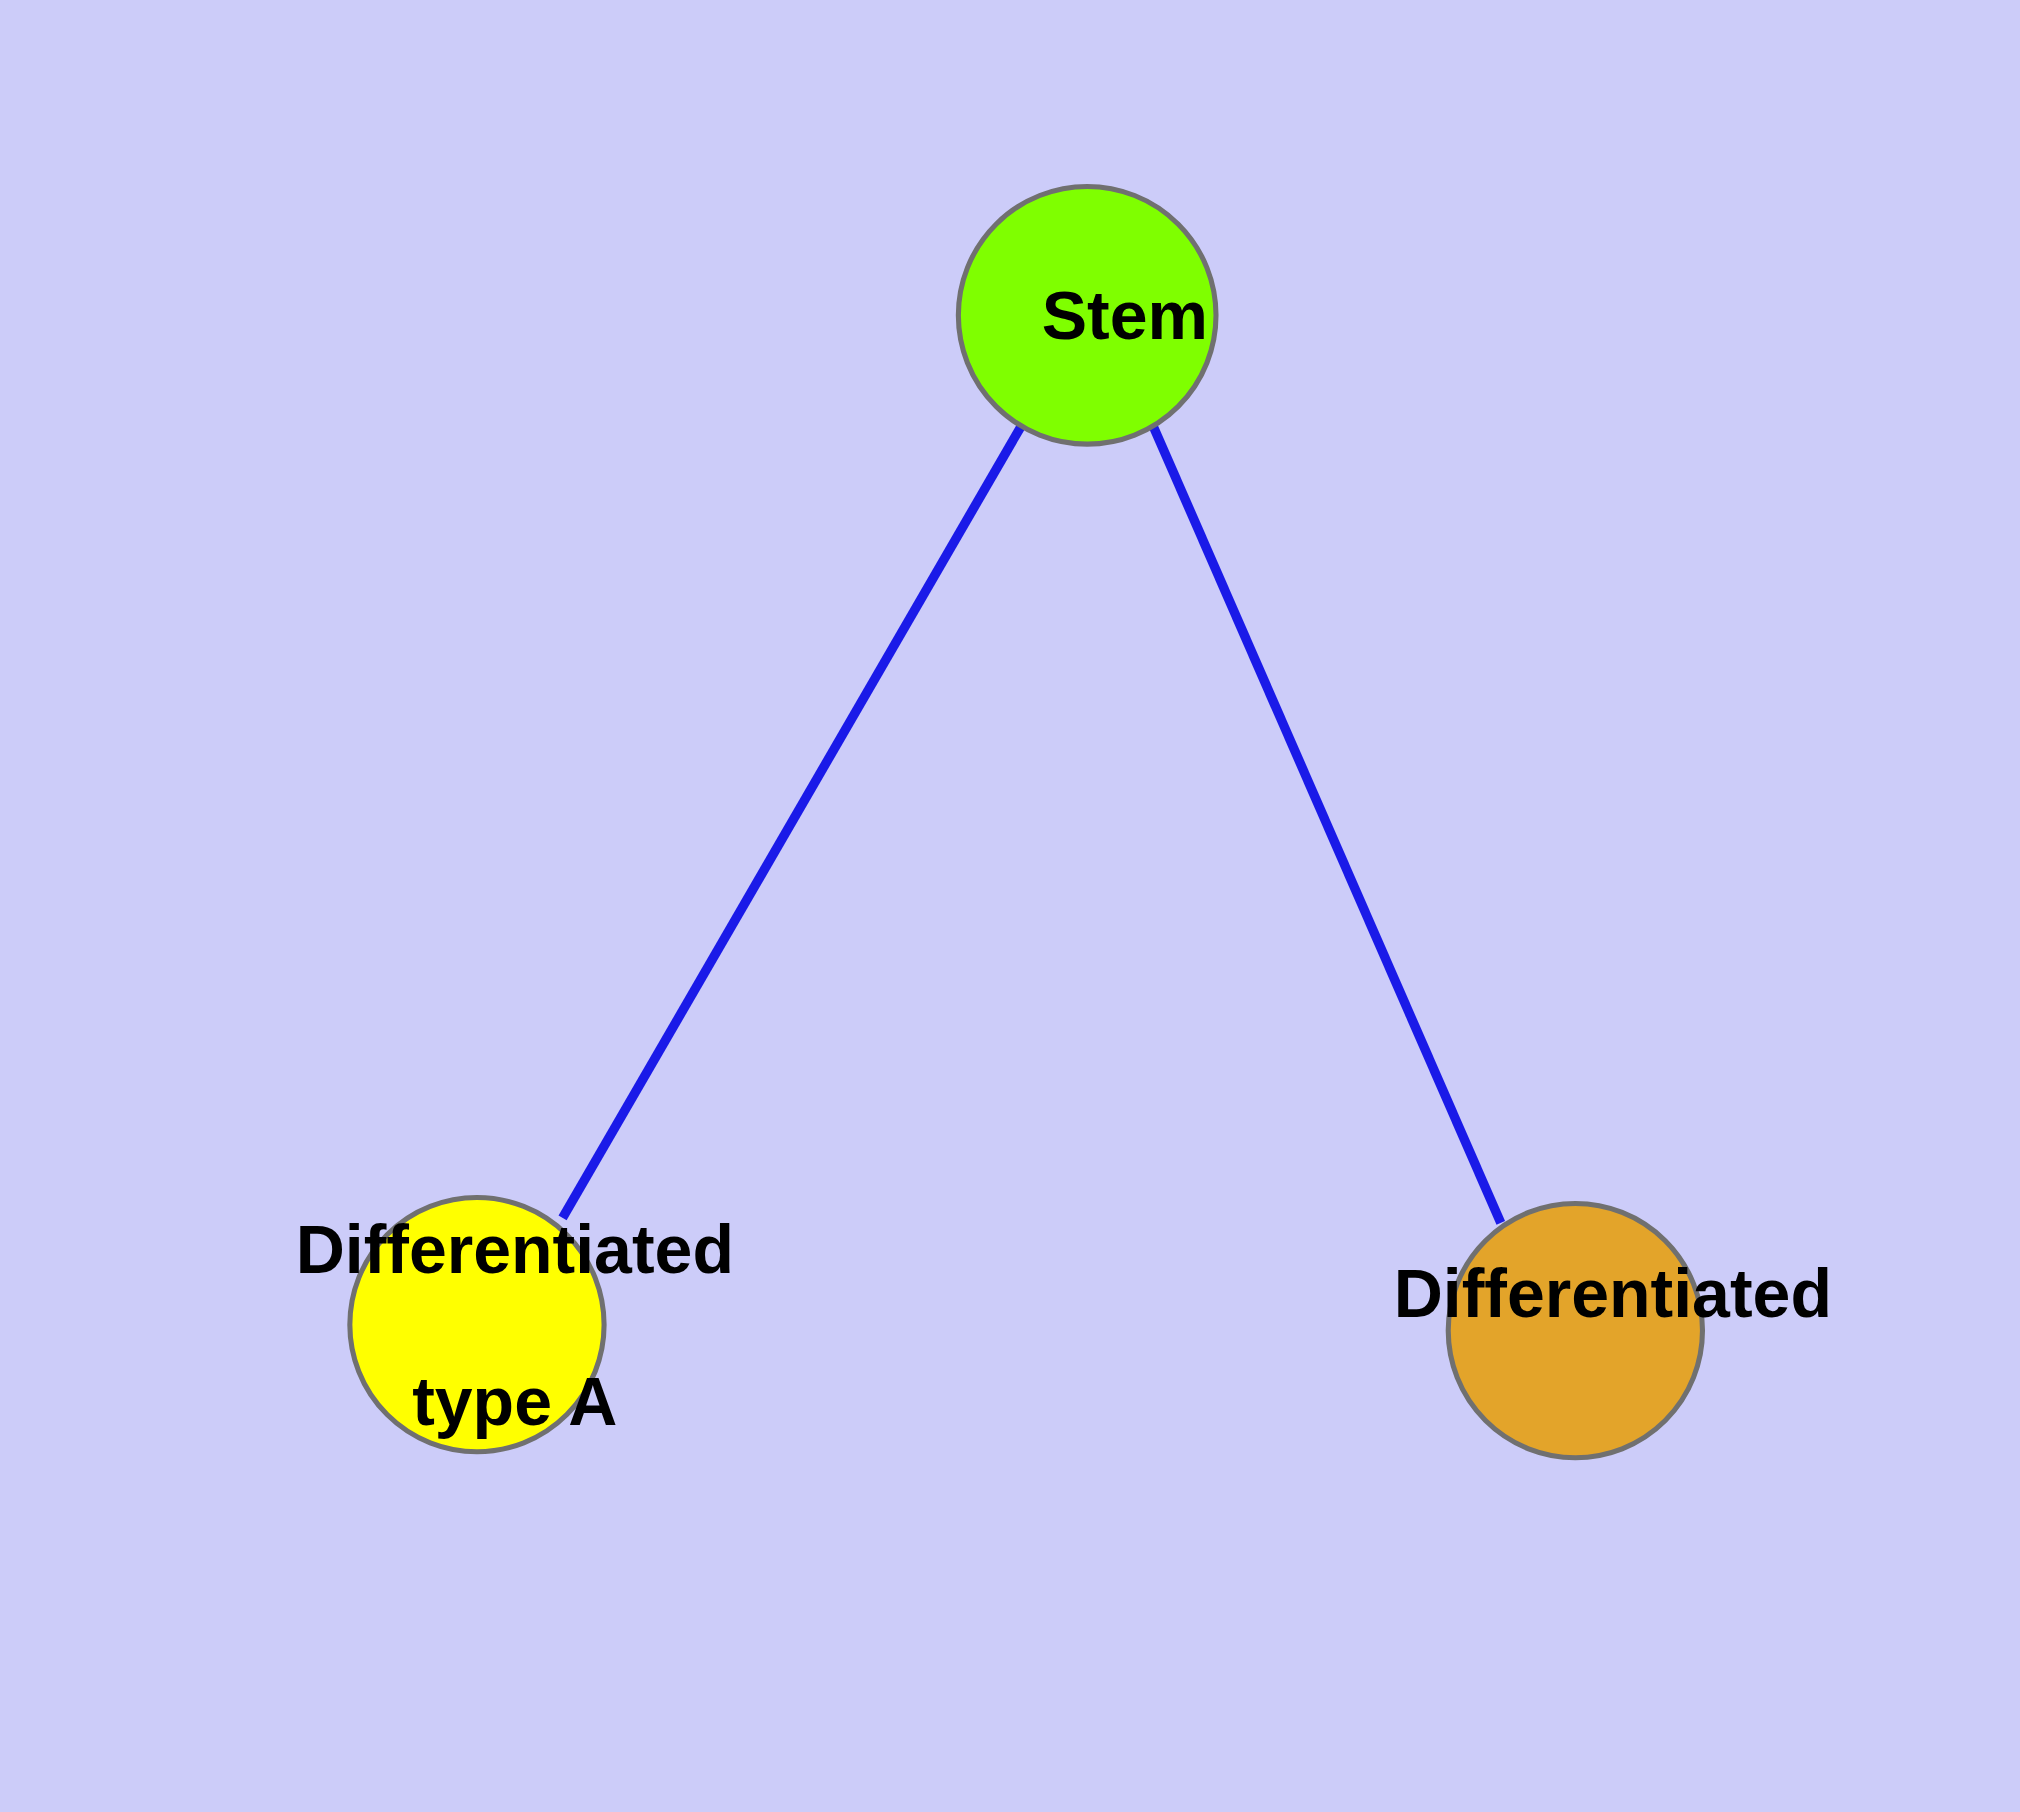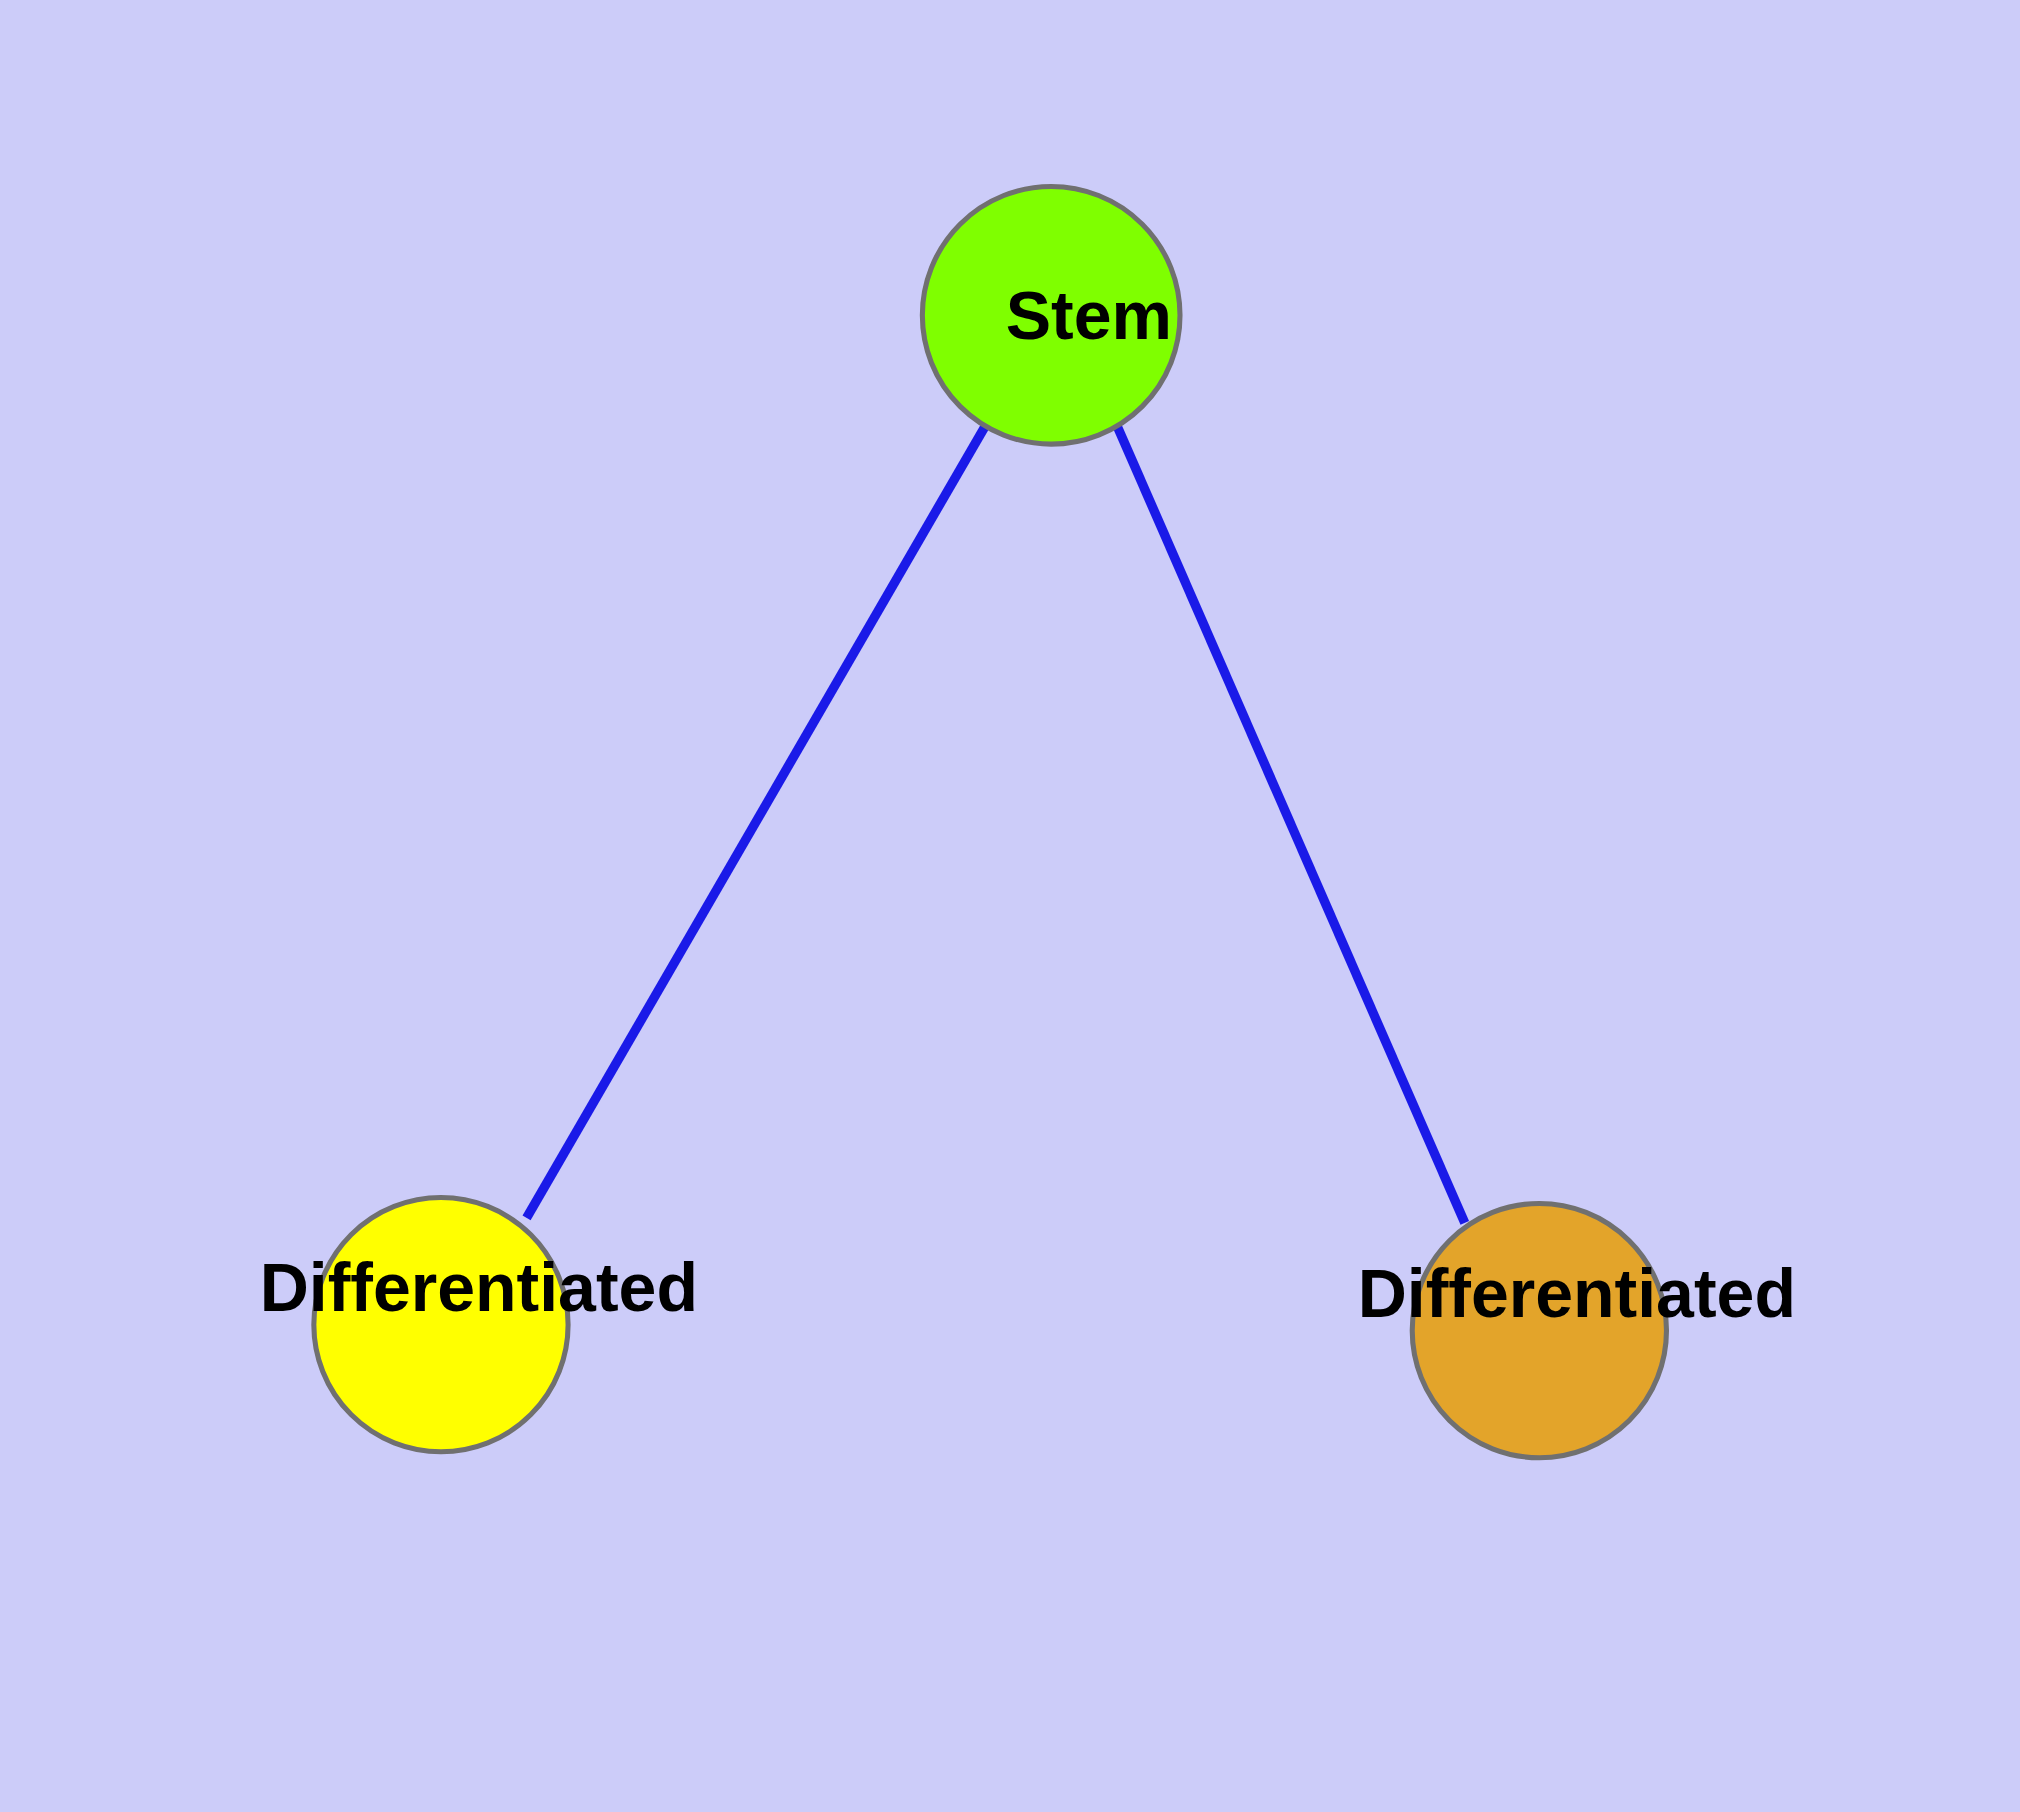--- a/index.html
+++ b/index.html
@@ -43,7 +43,7 @@
 </head>
 <body style="background: rgb(204, 204, 249);">
 
-<div id="stage" style="width: 1926px; height: 1812px; background: rgb(204, 204, 249);">
+<div id="stage" style="width: 1926px; height: 1812px; background: rgb(204, 204, 249); margin-left: 36px;">
 
   <svg id="graph-svg" viewBox="0 0 2384 2138" xmlns="http://www.w3.org/2000/svg" aria-hidden="true" style="width: 2021px; height: 1812px;">
 

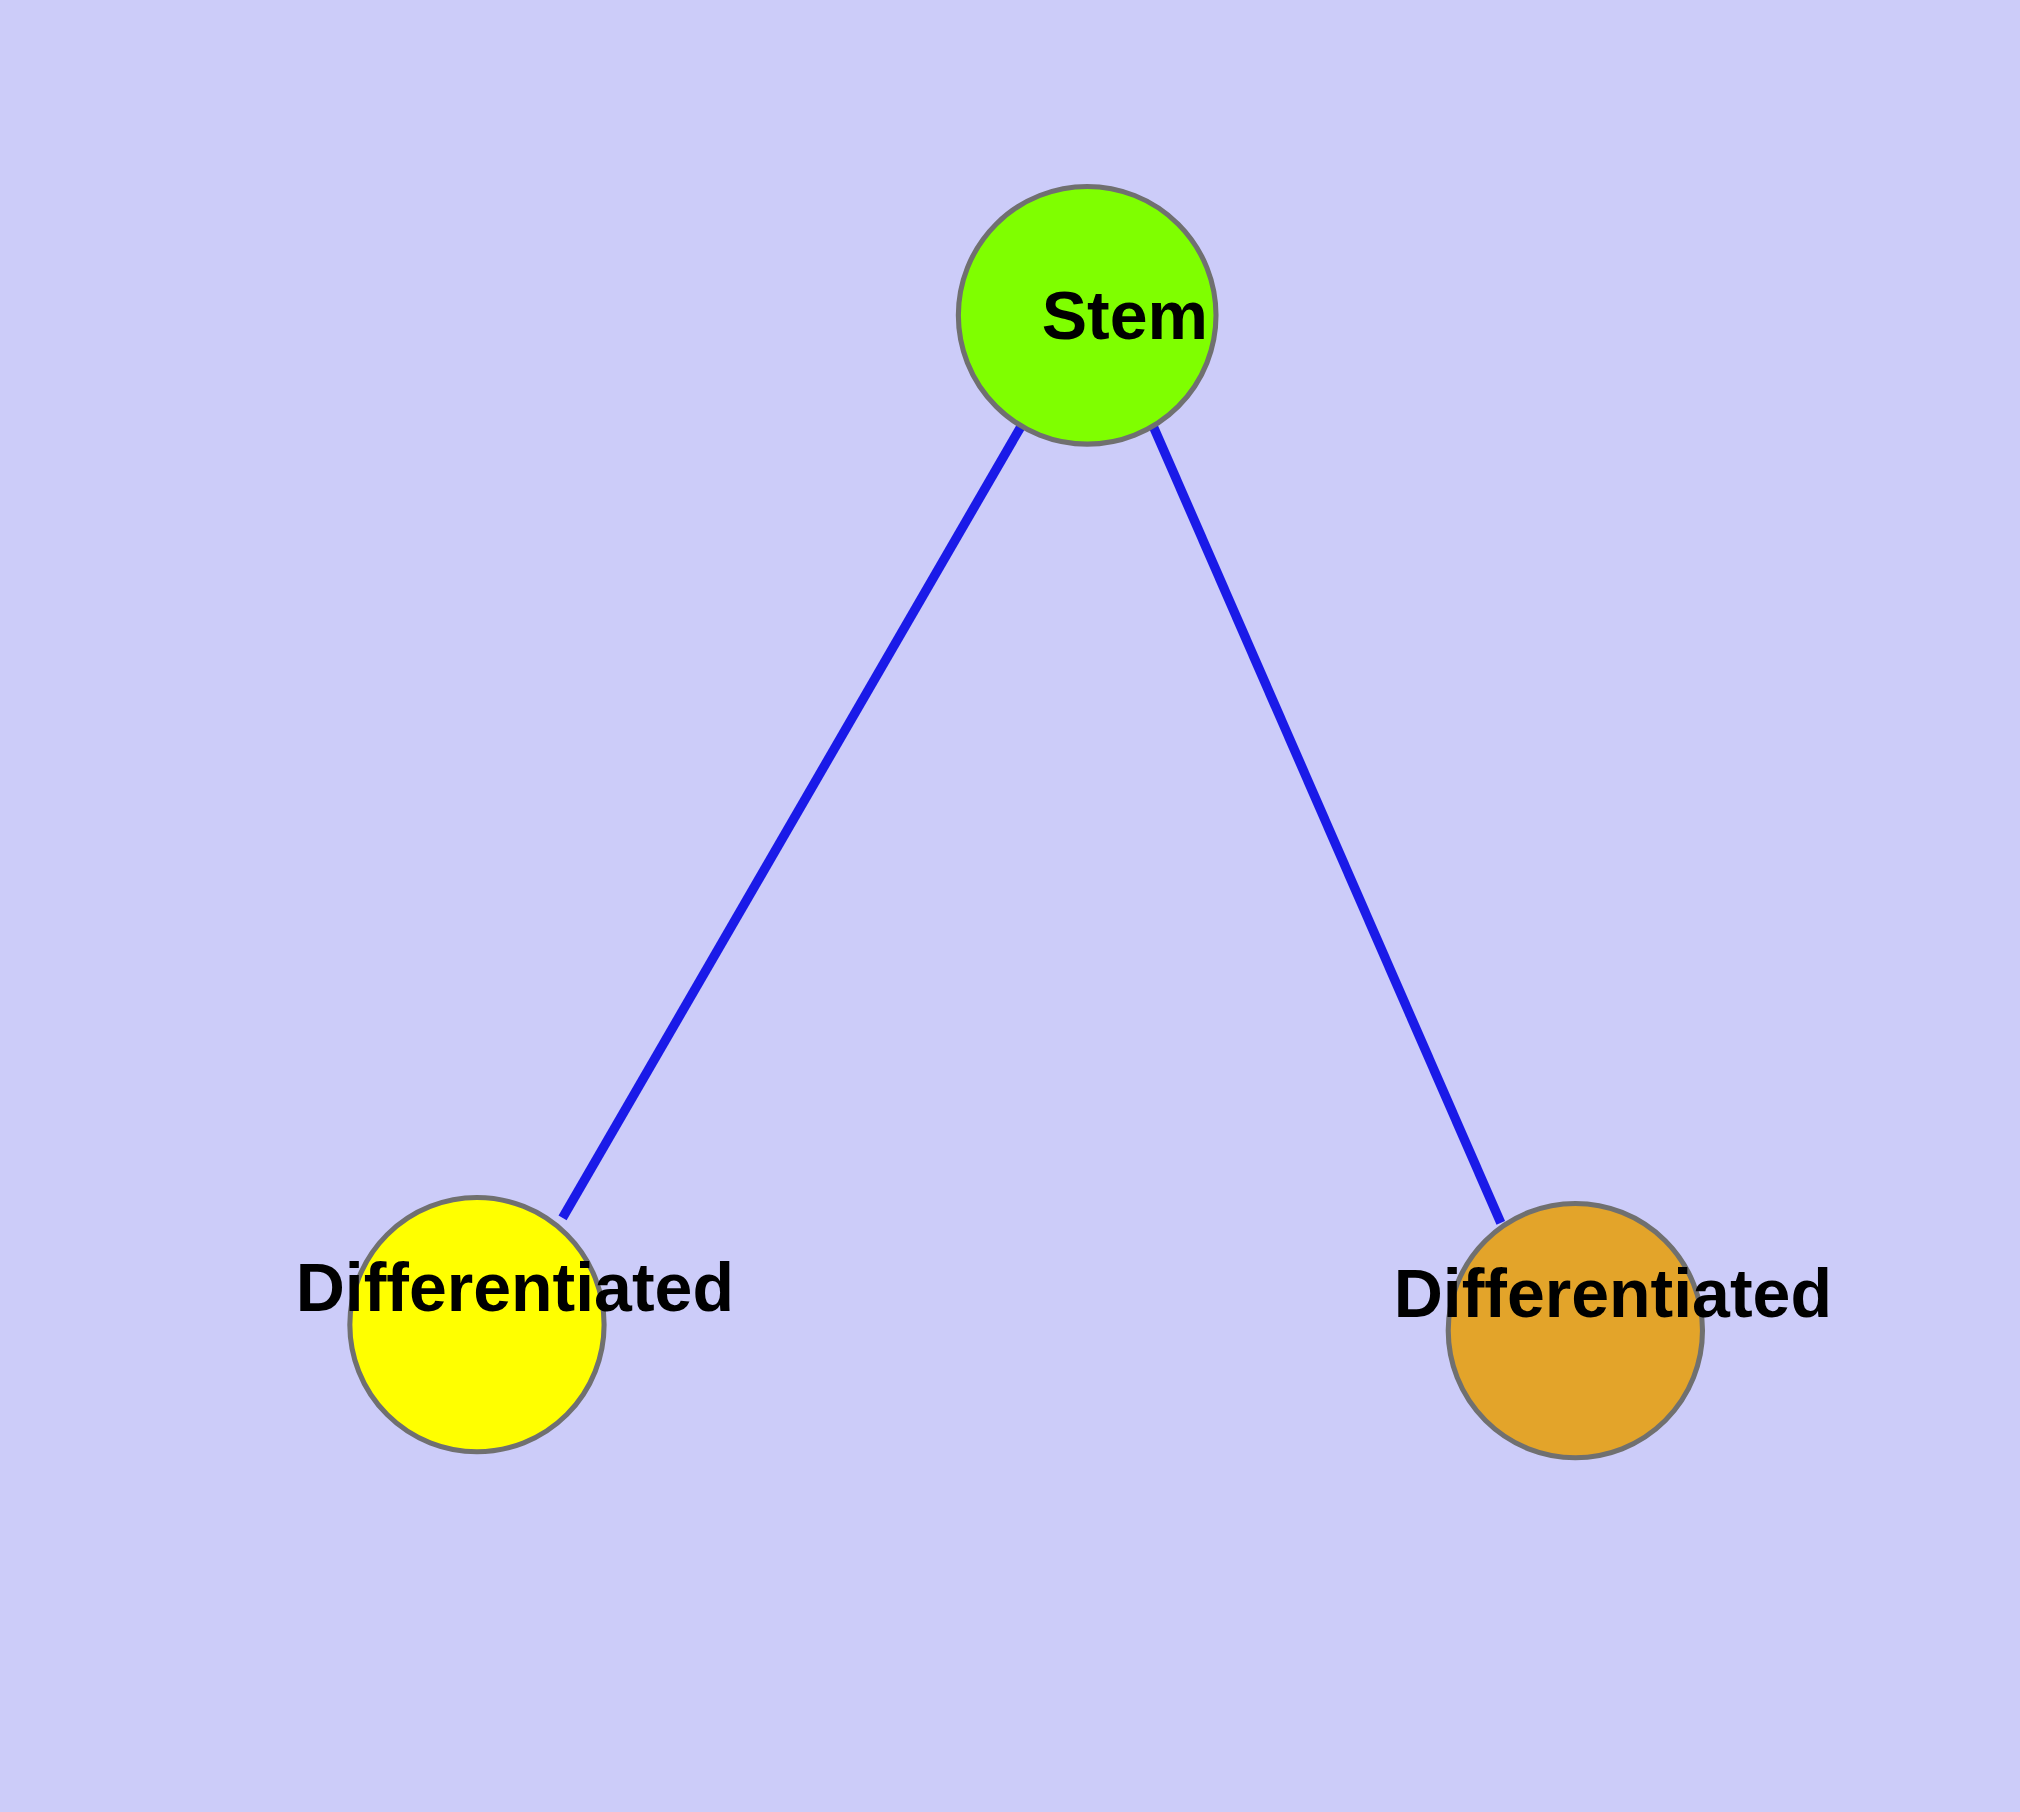--- a/index.html
+++ b/index.html
@@ -67,6 +67,7 @@
 
   <div class="node-label" id="label-1" style="left: 441px; top: 1325px; color: rgb(0, 0, 0); font-size: 68px;">
     <span>Differentiated</span><br>
+    <span>type A</span>
   </div>
 
   <div class="node-label" id="label-2" style="left: 1539px; top: 1331px; color: rgb(0, 0, 0); font-size: 68px;">

